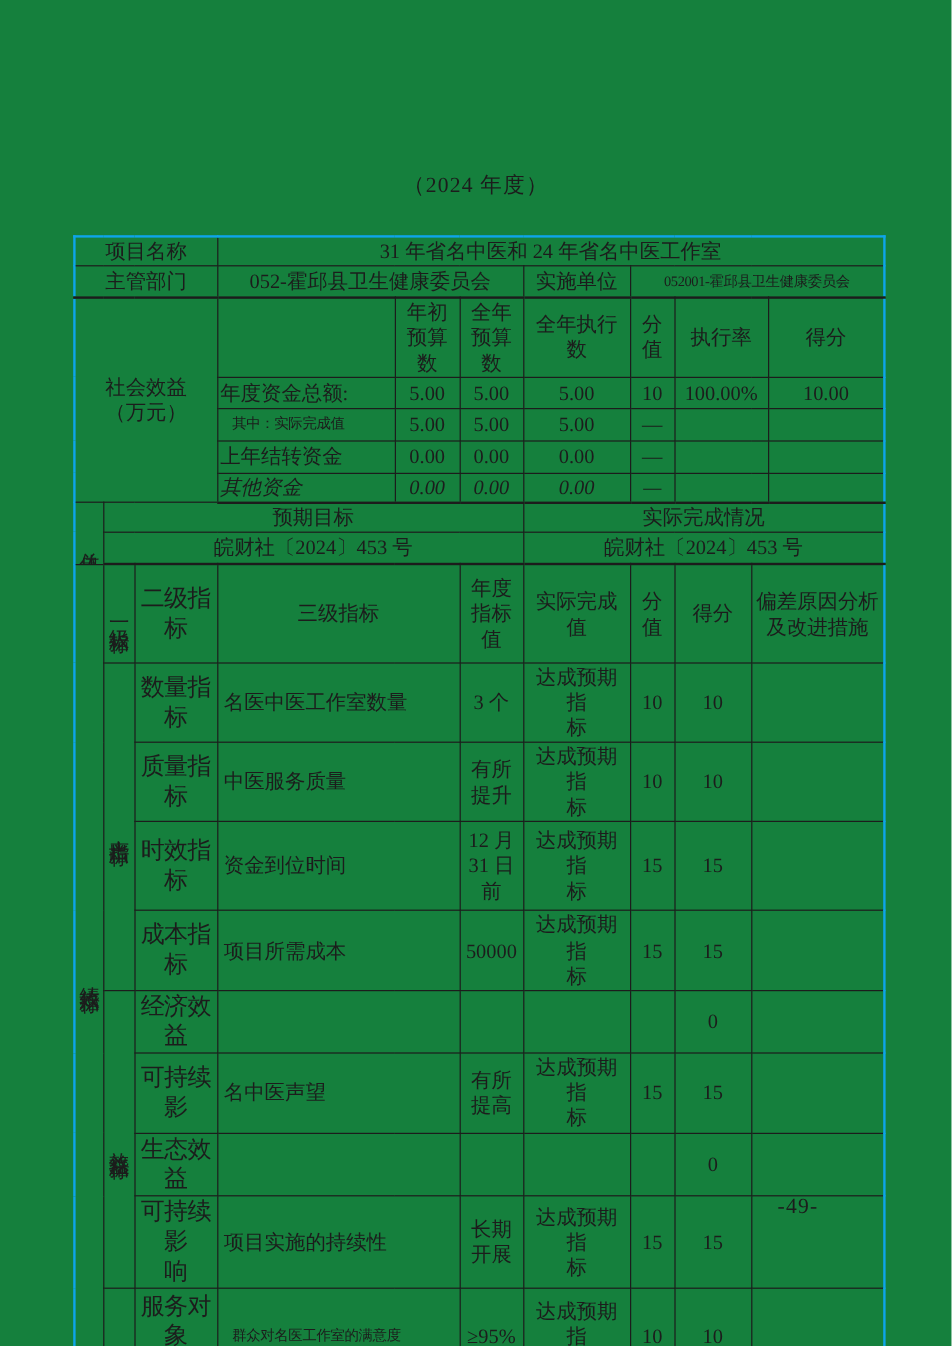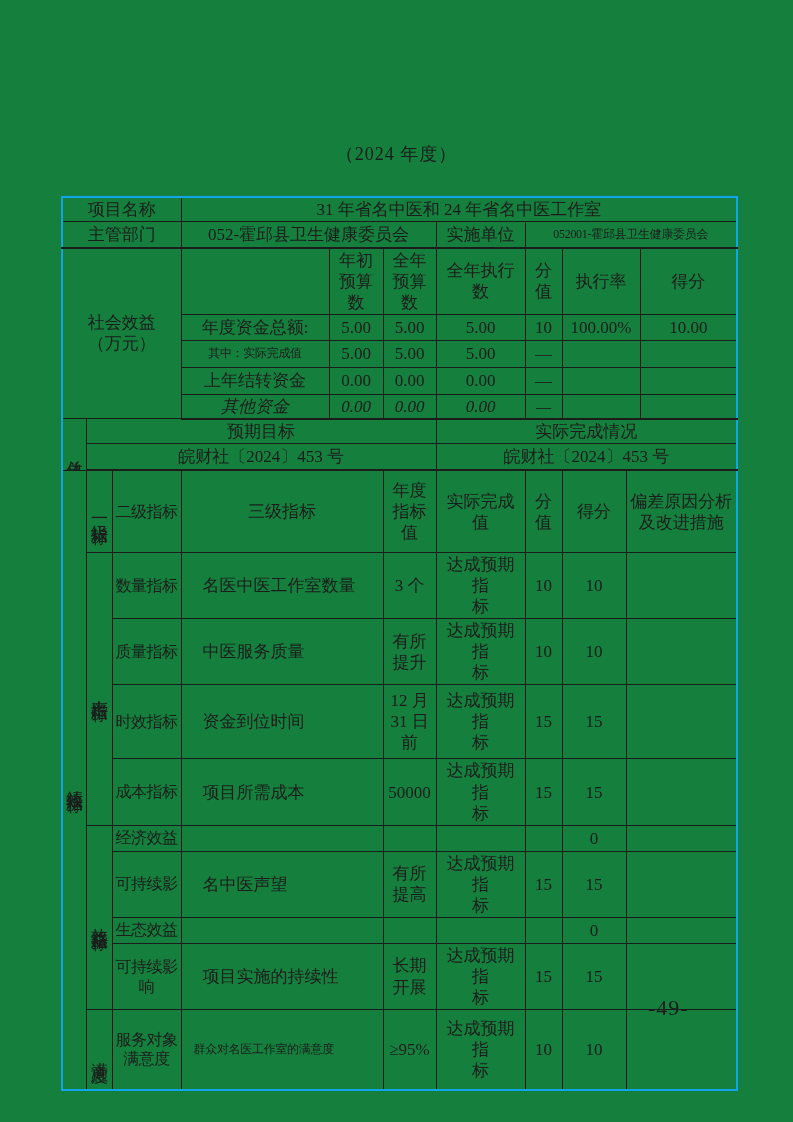--- a/index.html
+++ b/index.html
@@ -31,7 +31,7 @@
     overflow:hidden;
   }
   td.left  { text-align:left; padding-left:21px; }
-  td.right { text-align:center; padding-right:2px;margin-left:32px; }
+  td.right { text-align:left; padding-right:2px;margin-left:32px; }
   td.l2    { font-size:16px; letter-spacing:-0.5px; padding:1px 0; }
   td.fit   { font-size:12px; letter-spacing:-0.3px; padding:1px 12px;font-family:Liberation Serif, serif; }
   td.vert span {

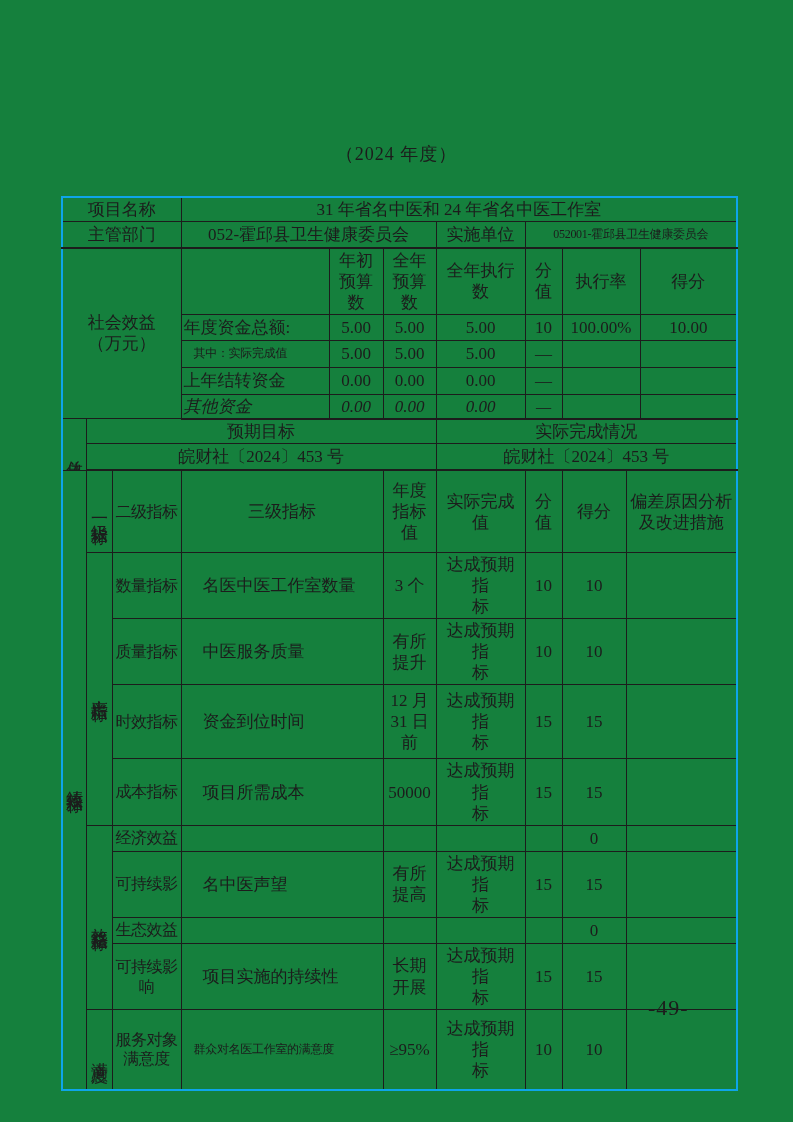--- a/index.html
+++ b/index.html
@@ -32,7 +32,7 @@
   }
   td.left  { text-align:left; padding-left:21px; }
   td.right { text-align:left; padding-right:2px;margin-left:32px; }
-  td.l2    { font-size:16px; letter-spacing:-0.5px; padding:1px 0; }
+  td.l2    { font-size:20px; letter-spacing:-0.5px; padding:1px 0; }
   td.fit   { font-size:12px; letter-spacing:-0.3px; padding:1px 12px;font-family:Liberation Serif, serif; }
   td.vert span {
     writing-mode:vertical-lr; text-orientation:upright;

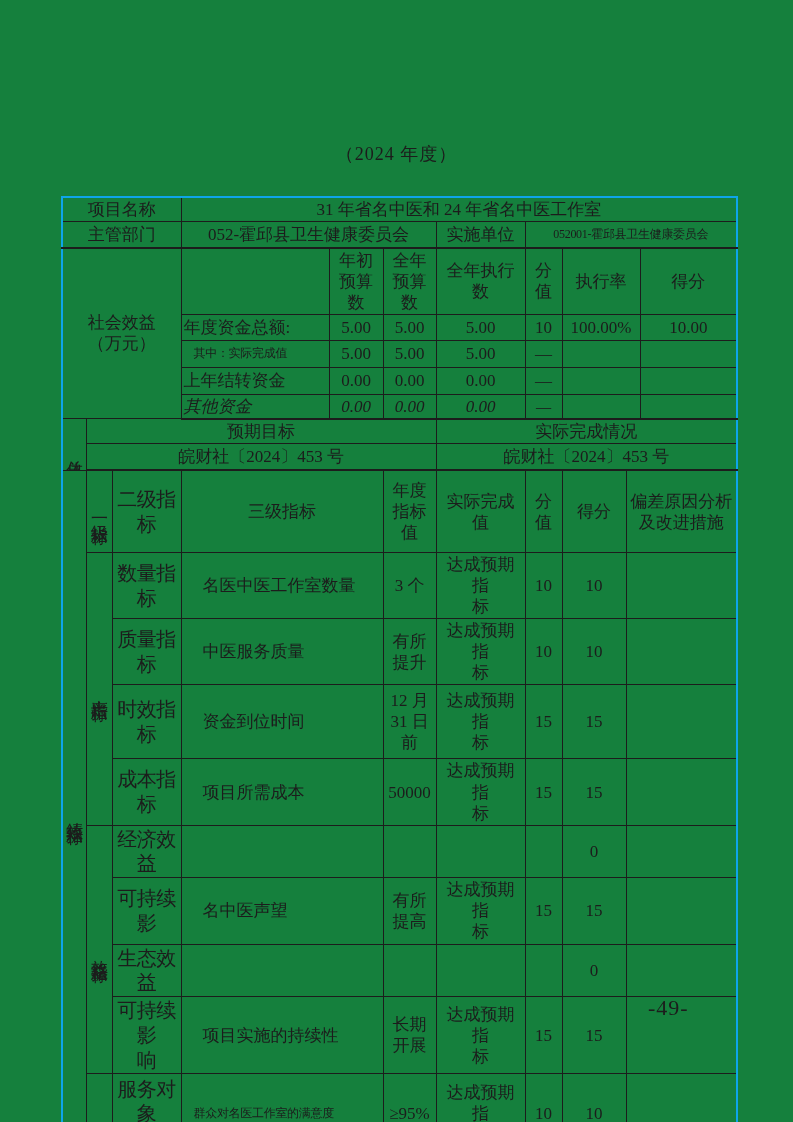--- a/index.html
+++ b/index.html
@@ -30,7 +30,7 @@
     white-space:pre-line;
     overflow:hidden;
   }
-  td.left  { text-align:left; padding-left:21px; }
+  td.left  { text-align:left; padding-left:5px; }
   td.right { text-align:left; padding-right:2px;margin-left:32px; }
   td.l2    { font-size:20px; letter-spacing:-0.5px; padding:1px 0; }
   td.fit   { font-size:12px; letter-spacing:-0.3px; padding:1px 12px;font-family:Liberation Serif, serif; }

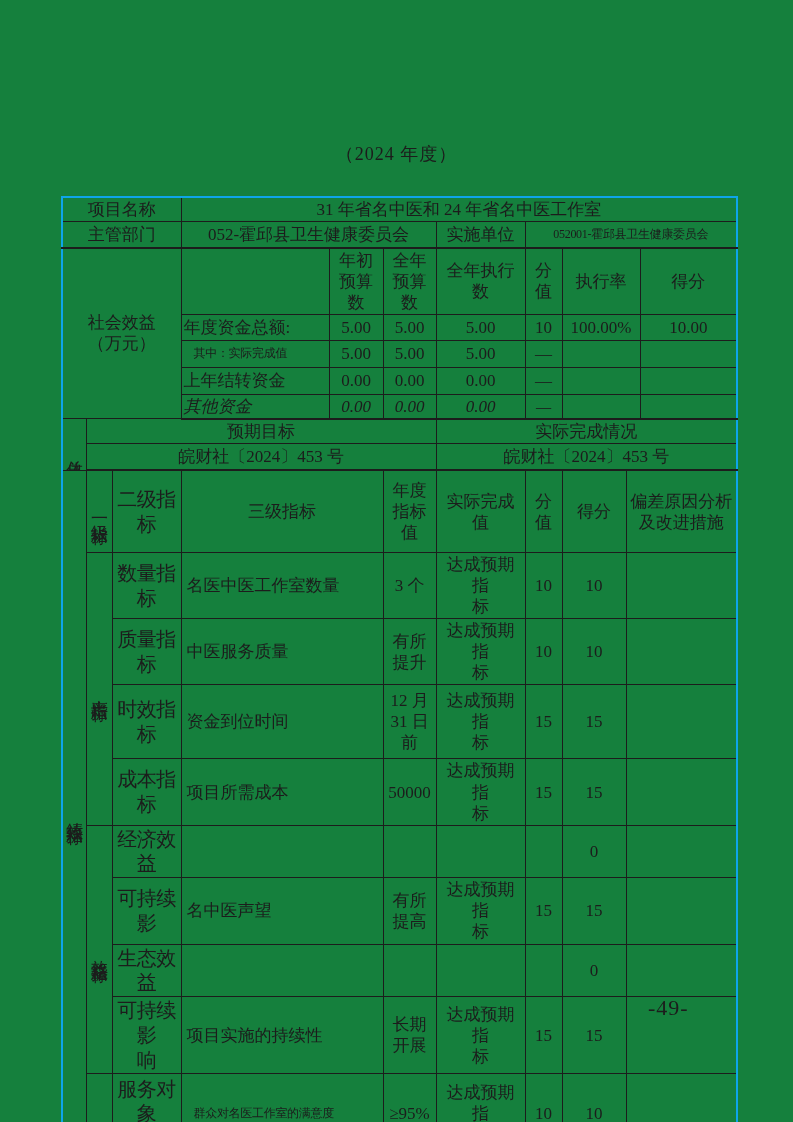--- a/index.html
+++ b/index.html
@@ -51,7 +51,7 @@
   tr.r19 { height:80px; }
   .page-number {
     position:absolute; left:648px; top:995px;
-    font-size:22px; letter-spacing:1px;
+    font-size:18px; letter-spacing:1px;
   }
 </style>
 </head>

